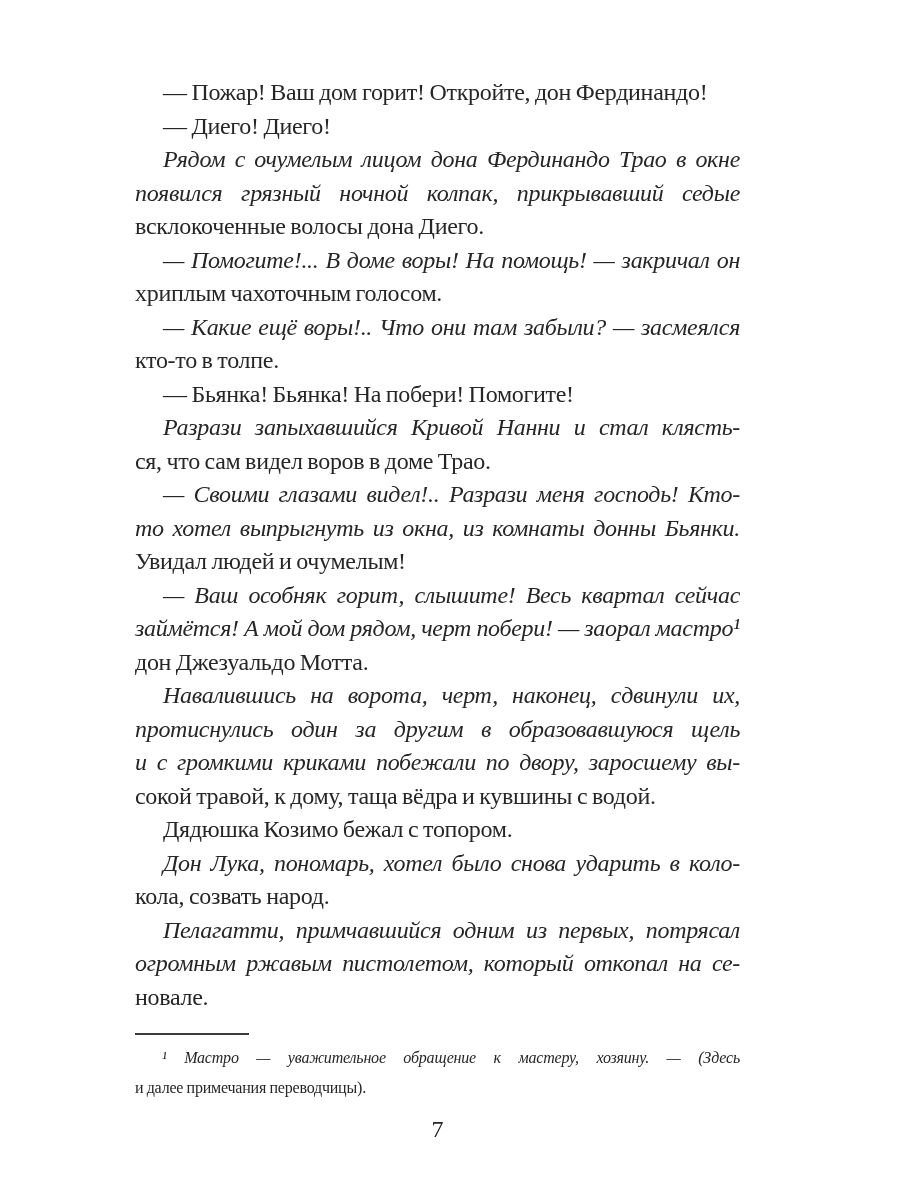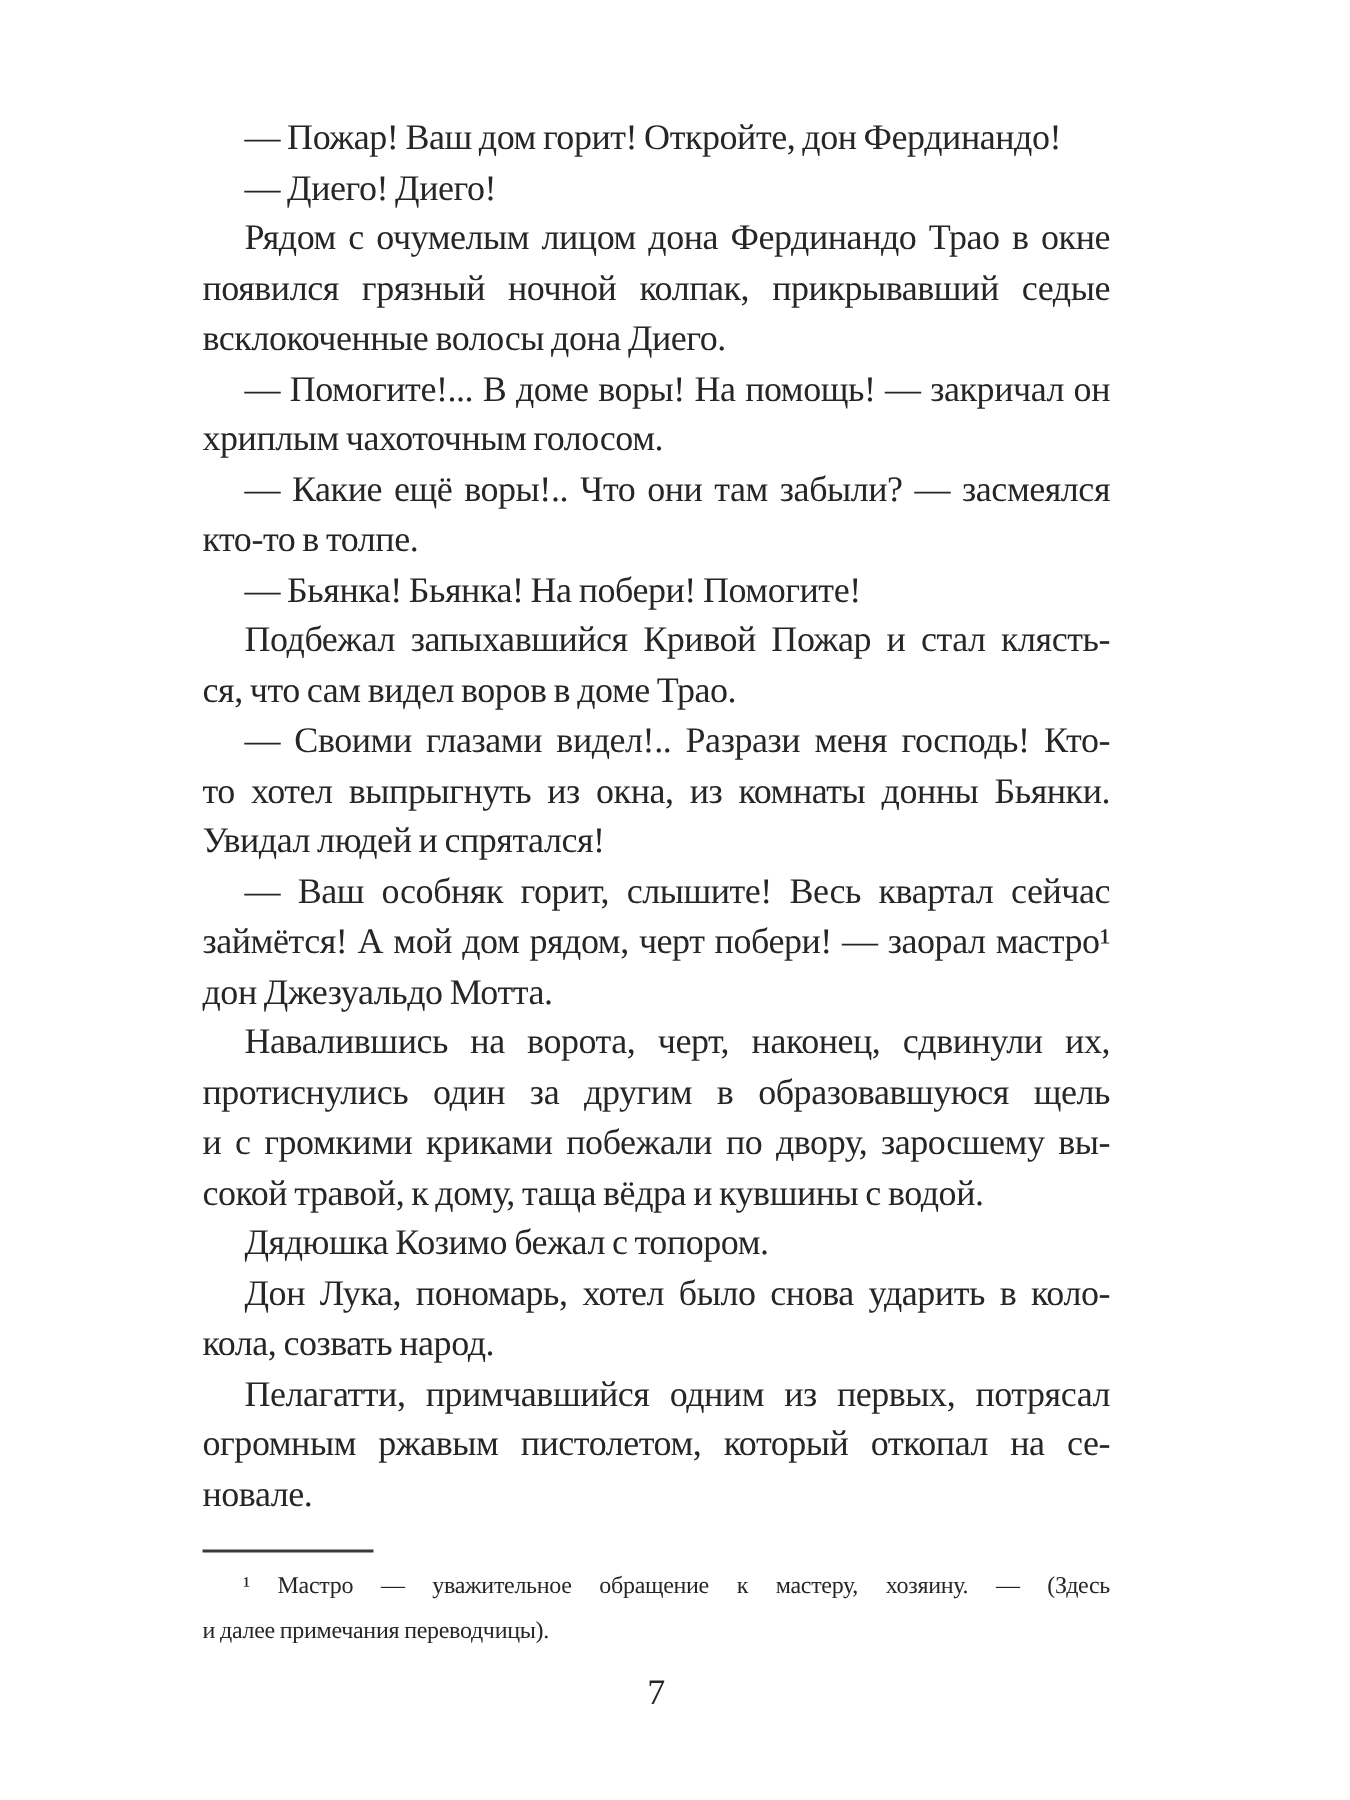--- a/index.html
+++ b/index.html
@@ -35,6 +35,7 @@
   }
   .line.fill {
     text-align-last: justify;
+    font-style: italic;
   }
   .line.indent {
     text-indent: 28px;

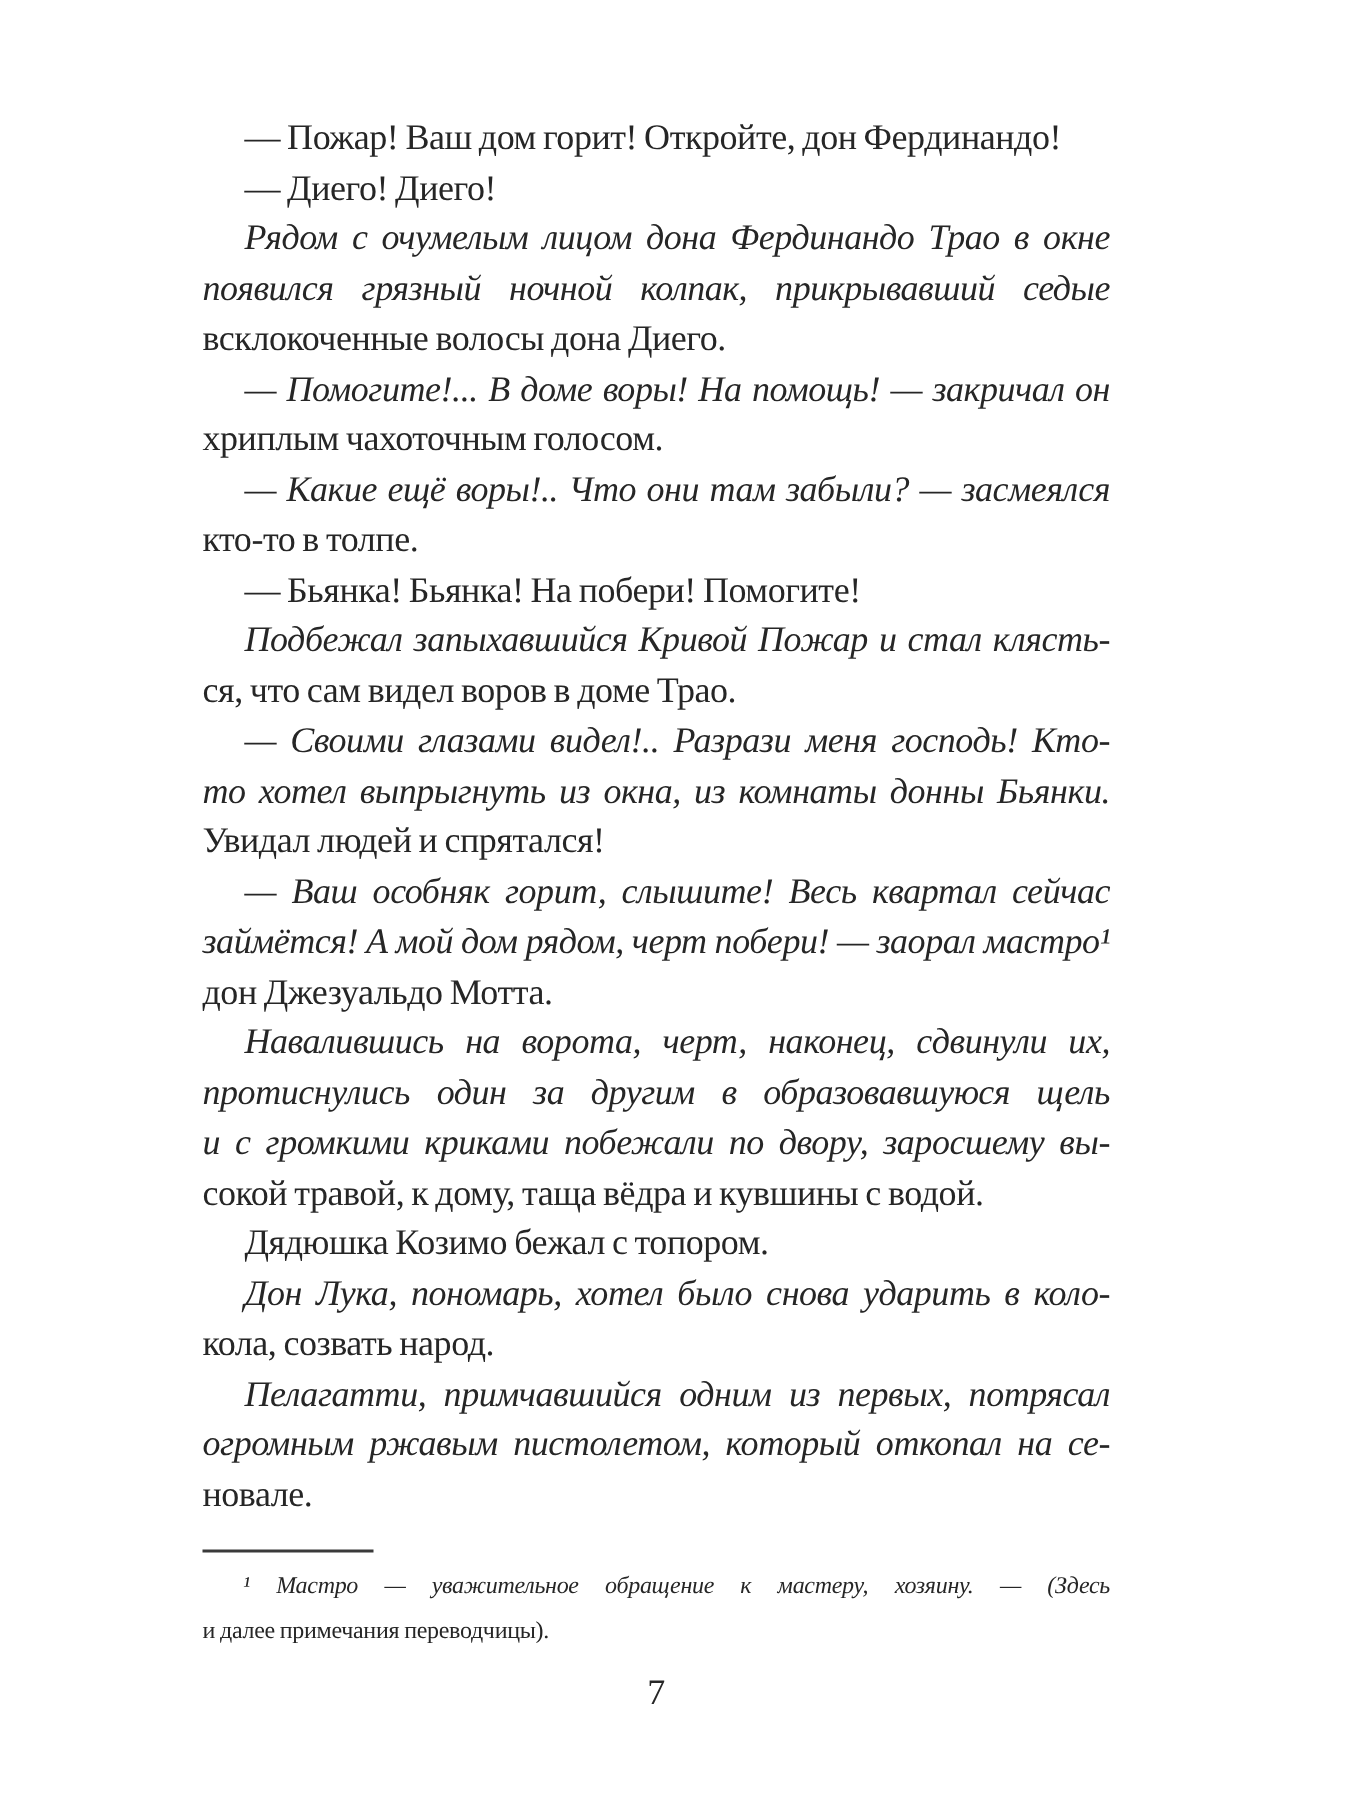--- a/index.html
+++ b/index.html
@@ -86,7 +86,7 @@
       <div class="line indent fill">— Какие ещё воры!.. Что они там забыли? — засмеялся</div>
       <div class="line">кто-то в толпе.</div>
       <div class="line indent">— Бьянка! Бьянка! На побери! Помогите!</div>
-      <div class="line indent fill">Подбежал запыхавшийся Кривой Пожар и стал клясть-</div>
+      <div class="line indent fill">Разрази запыхавшийся Кривой Нанни и стал клясть-</div>
       <div class="line">ся, что сам видел воров в доме Трао.</div>
       <div class="line indent fill">— Своими глазами видел!.. Разрази меня господь! Кто-</div>
       <div class="line fill">то хотел выпрыгнуть из окна, из комнаты донны Бьянки.</div>

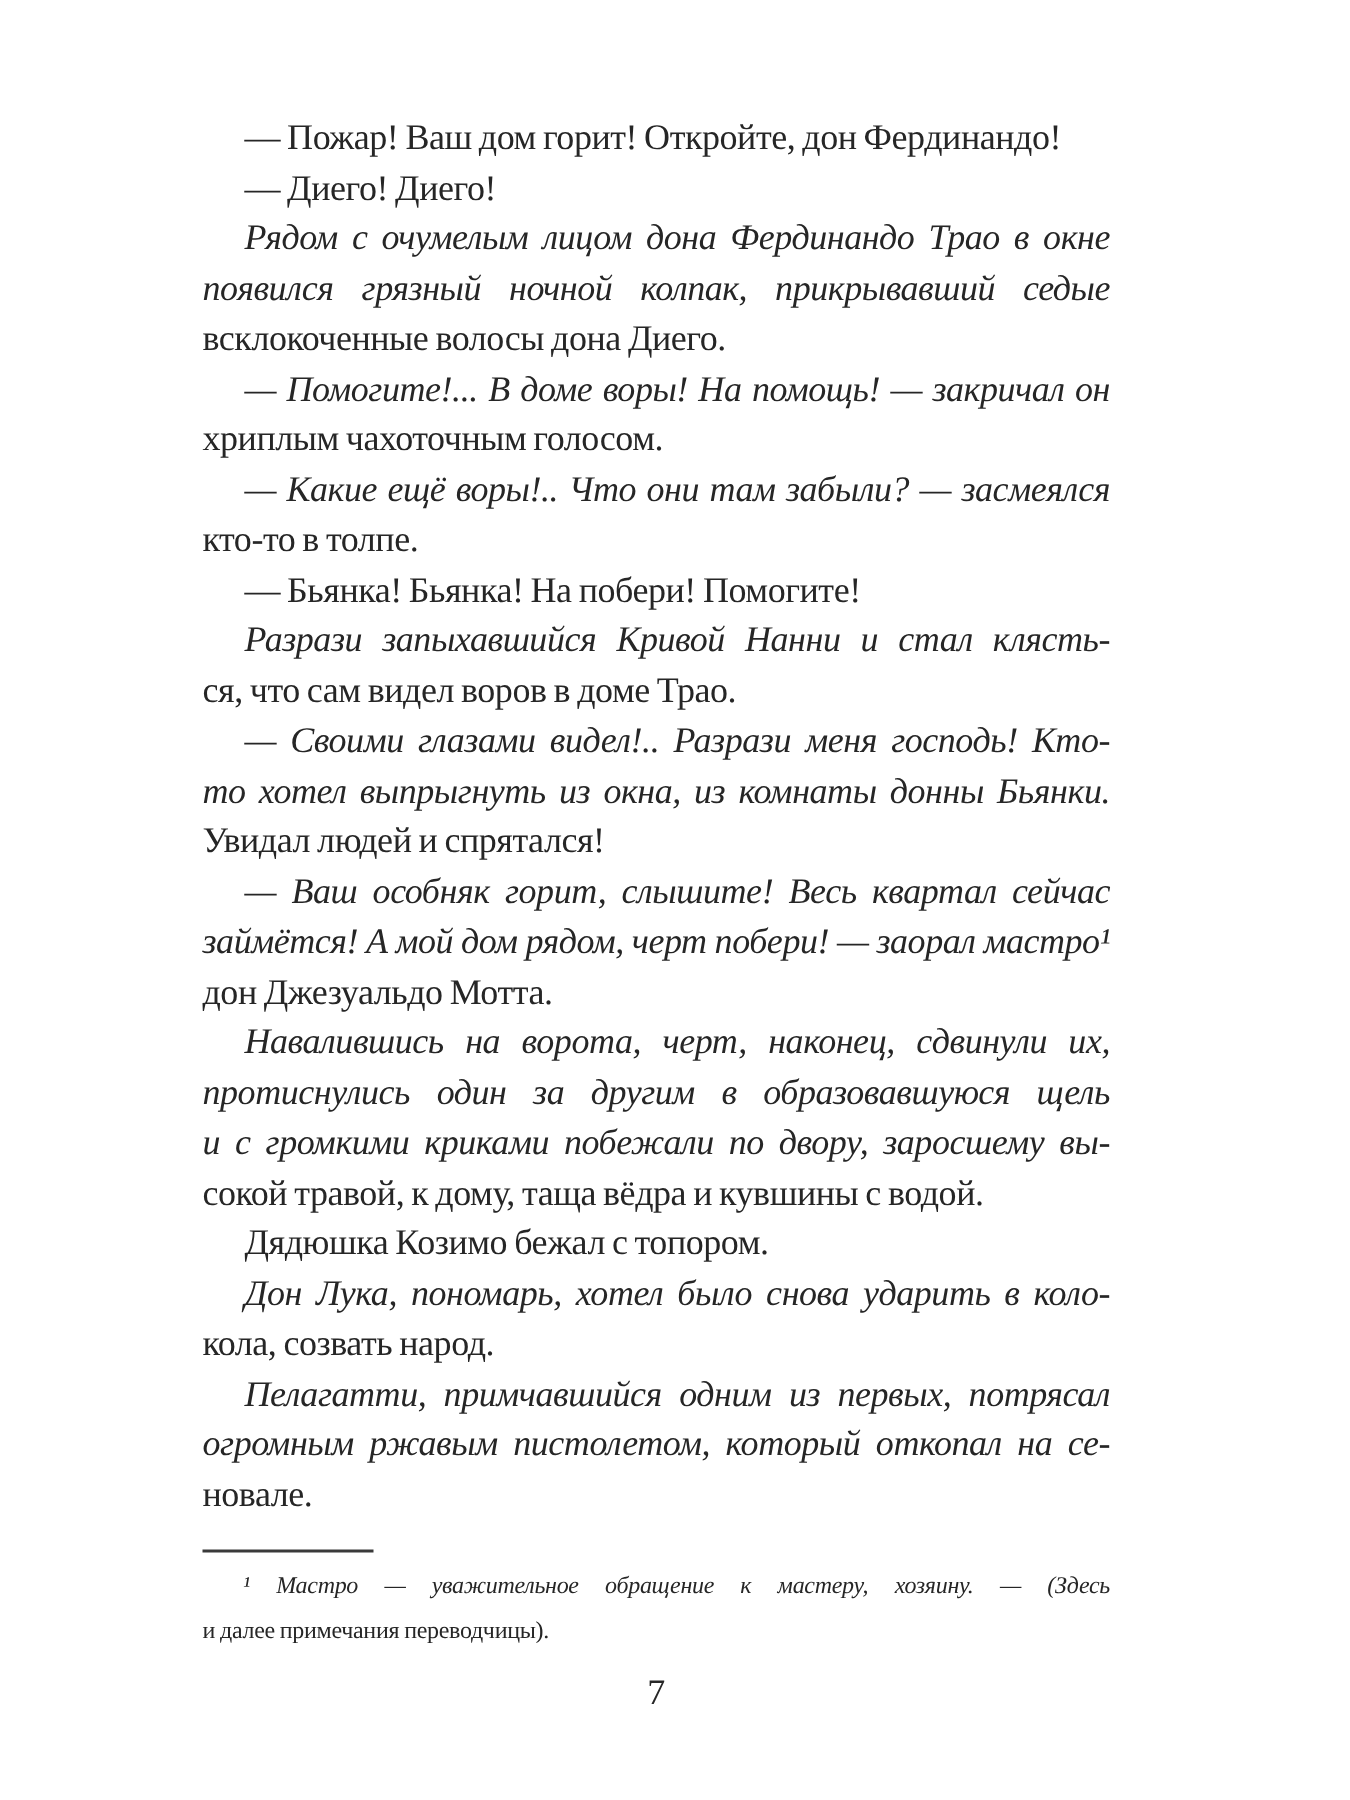--- a/index.html
+++ b/index.html
@@ -90,7 +90,7 @@
       <div class="line">ся, что сам видел воров в доме Трао.</div>
       <div class="line indent fill">— Своими глазами видел!.. Разрази меня господь! Кто-</div>
       <div class="line fill">то хотел выпрыгнуть из окна, из комнаты донны Бьянки.</div>
-      <div class="line">Увидал людей и спрятался!</div>
+      <div class="line">Увидал людей и очумелым!</div>
       <div class="line indent fill">— Ваш особняк горит, слышите! Весь квартал сейчас</div>
       <div class="line fill">займётся! А мой дом рядом, черт побери! — заорал мастро¹</div>
       <div class="line">дон Джезуальдо Мотта.</div>

